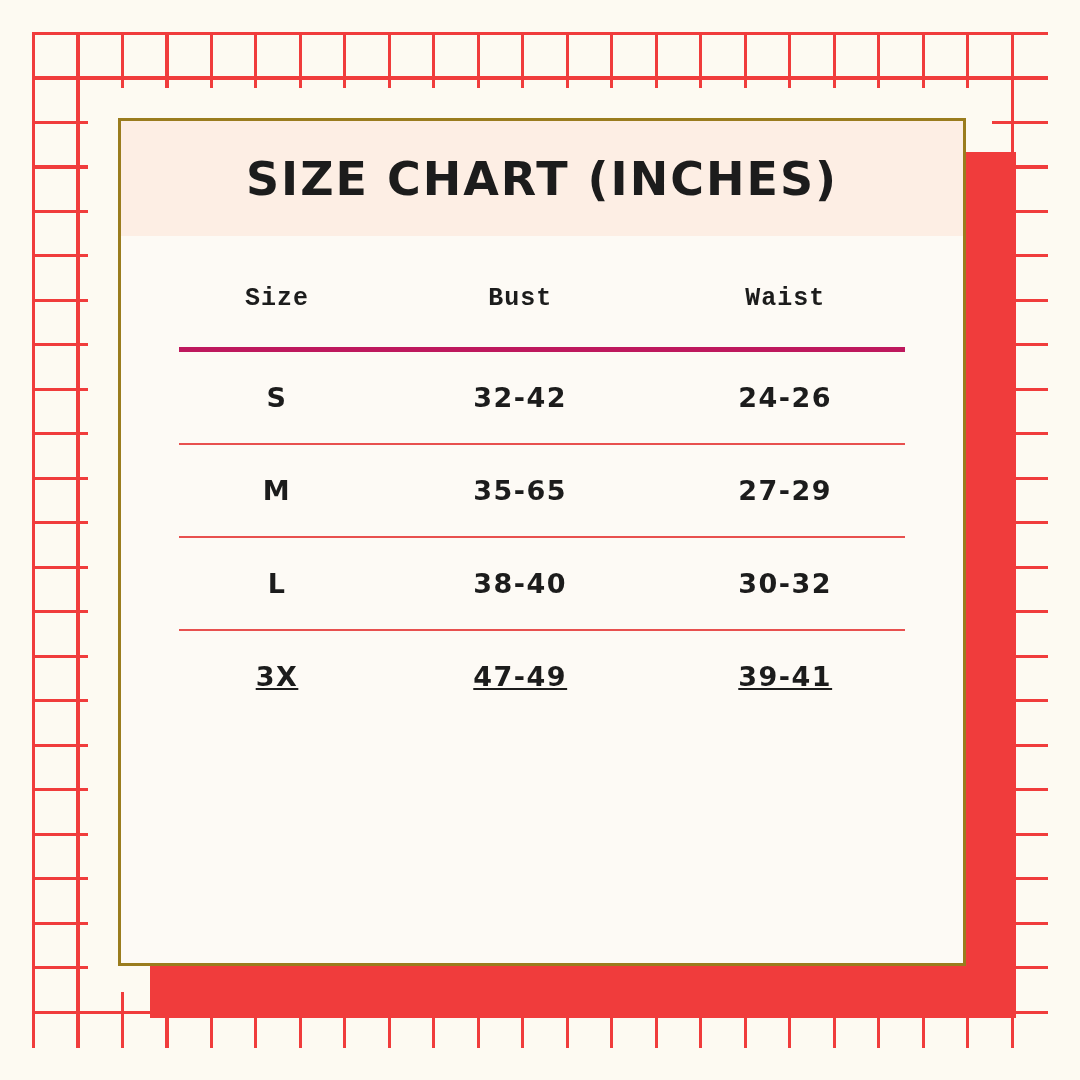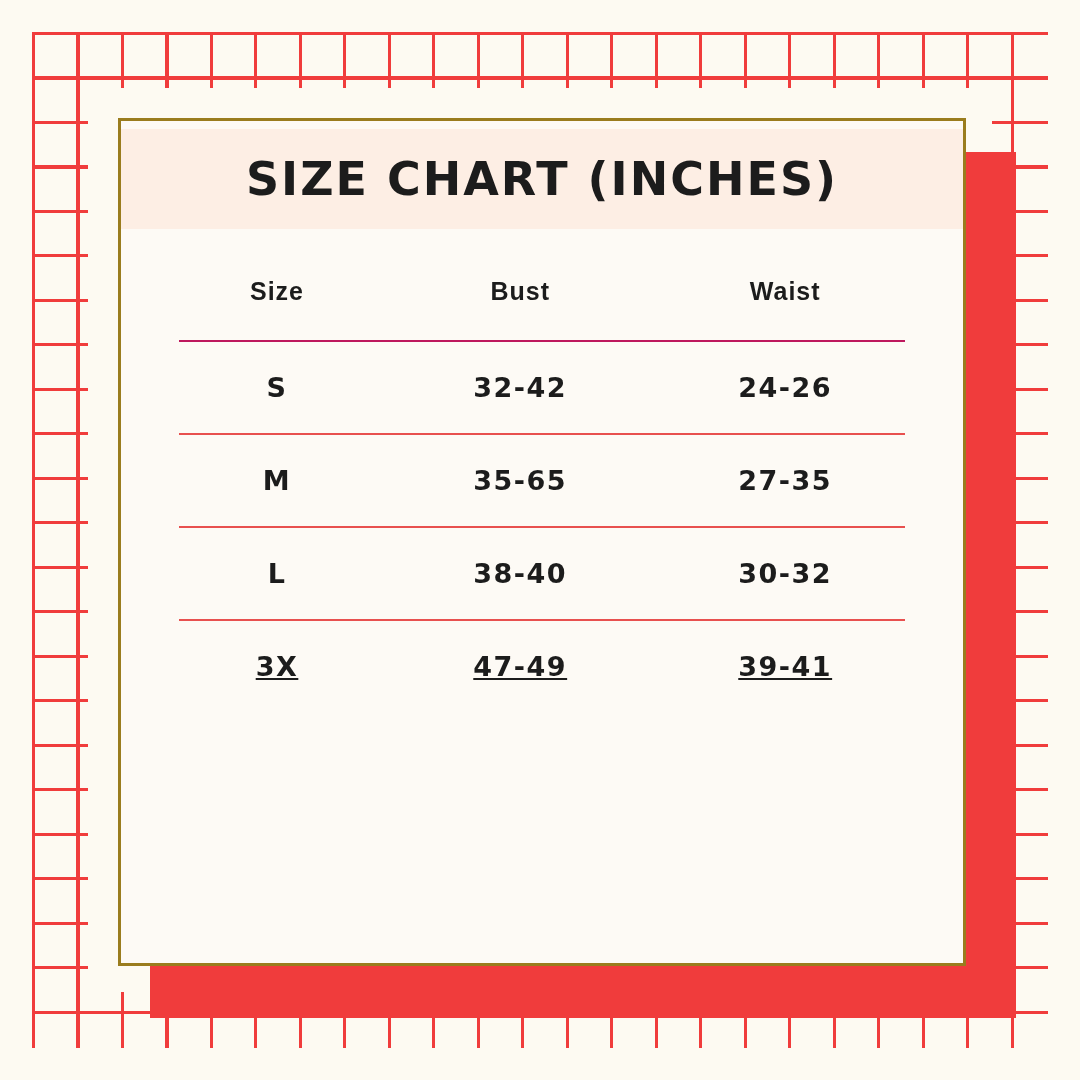--- a/index.html
+++ b/index.html
@@ -67,13 +67,12 @@
   }
 
   .card-header {
-    height: 100px;
+    height: 115px;
     background: #fdeee4;
     display: flex;
     align-items: center;
     justify-content: center;
     box-sizing: border-box;
-    margin-top: 8px;
   }
 
   .card-title {

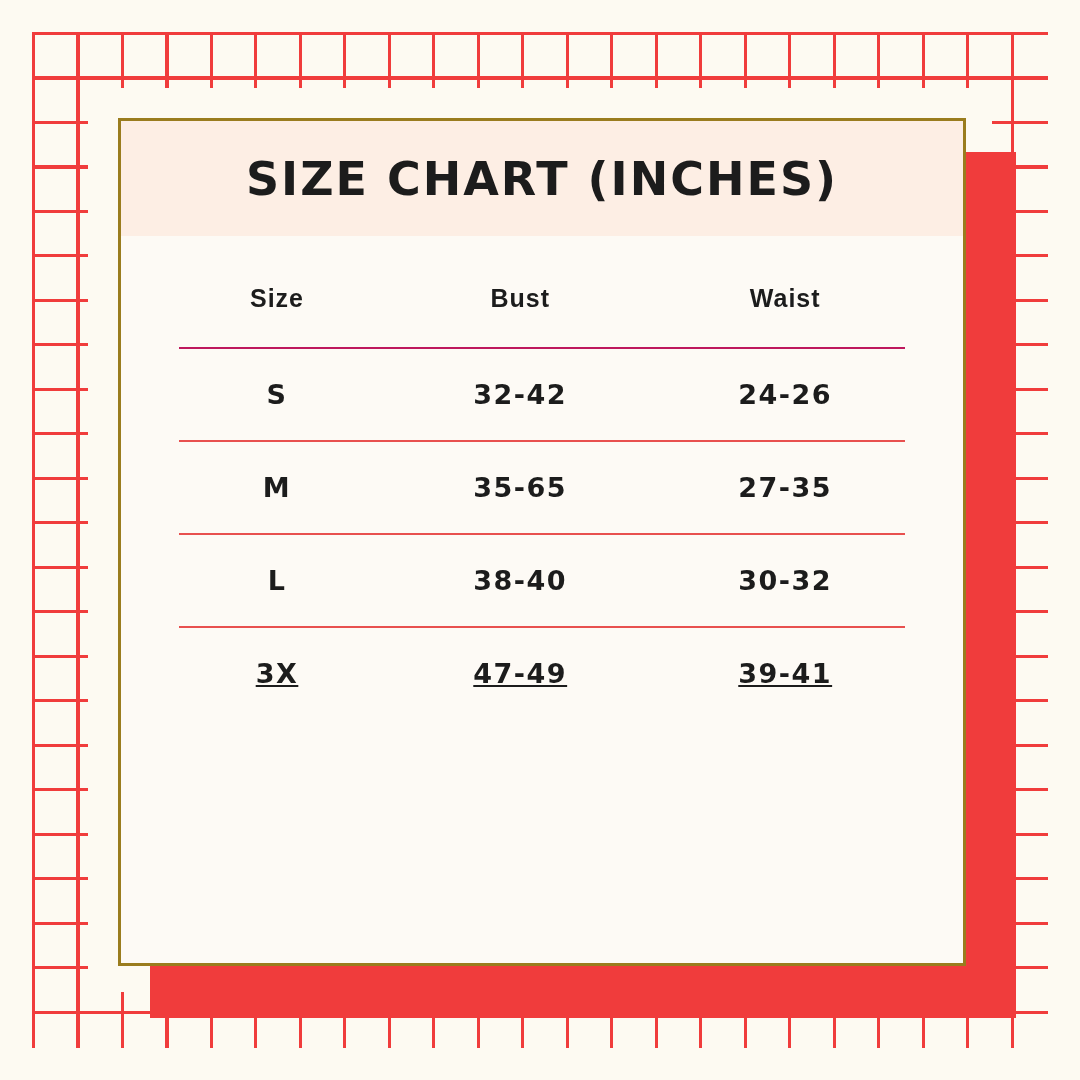--- a/index.html
+++ b/index.html
@@ -97,13 +97,13 @@
   }
 
   table.size-table th {
-    font-family: Liberation Sans, sans-serif;
+    font-family: Liberation Mono, monospace;
     font-weight: bold;
     font-size: 25px;
     color: #1c1c1c;
     letter-spacing: 1px;
     padding: 48px 0 34px 0;
-    border-bottom: 2px solid #be185d;
+    border-bottom: 5px solid #be185d;
   }
 
   table.size-table td {

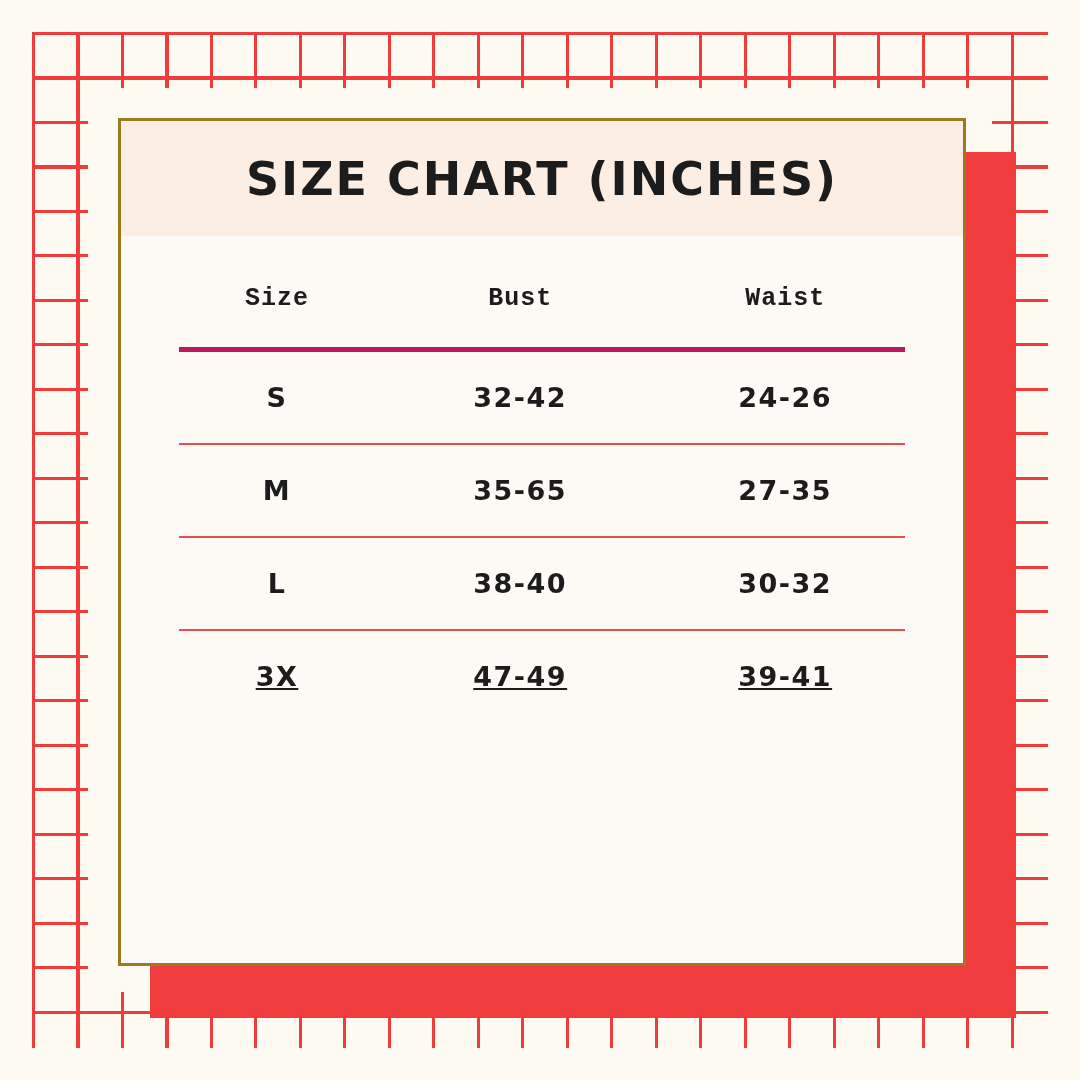--- a/index.html
+++ b/index.html
@@ -158,7 +158,7 @@
           <tr>
             <td class="col-size">M</td>
             <td class="col-bust">35-65</td>
-            <td class="col-waist">27-35</td>
+            <td class="col-waist">27-29</td>
           </tr>
           <tr>
             <td class="col-size">L</td>

